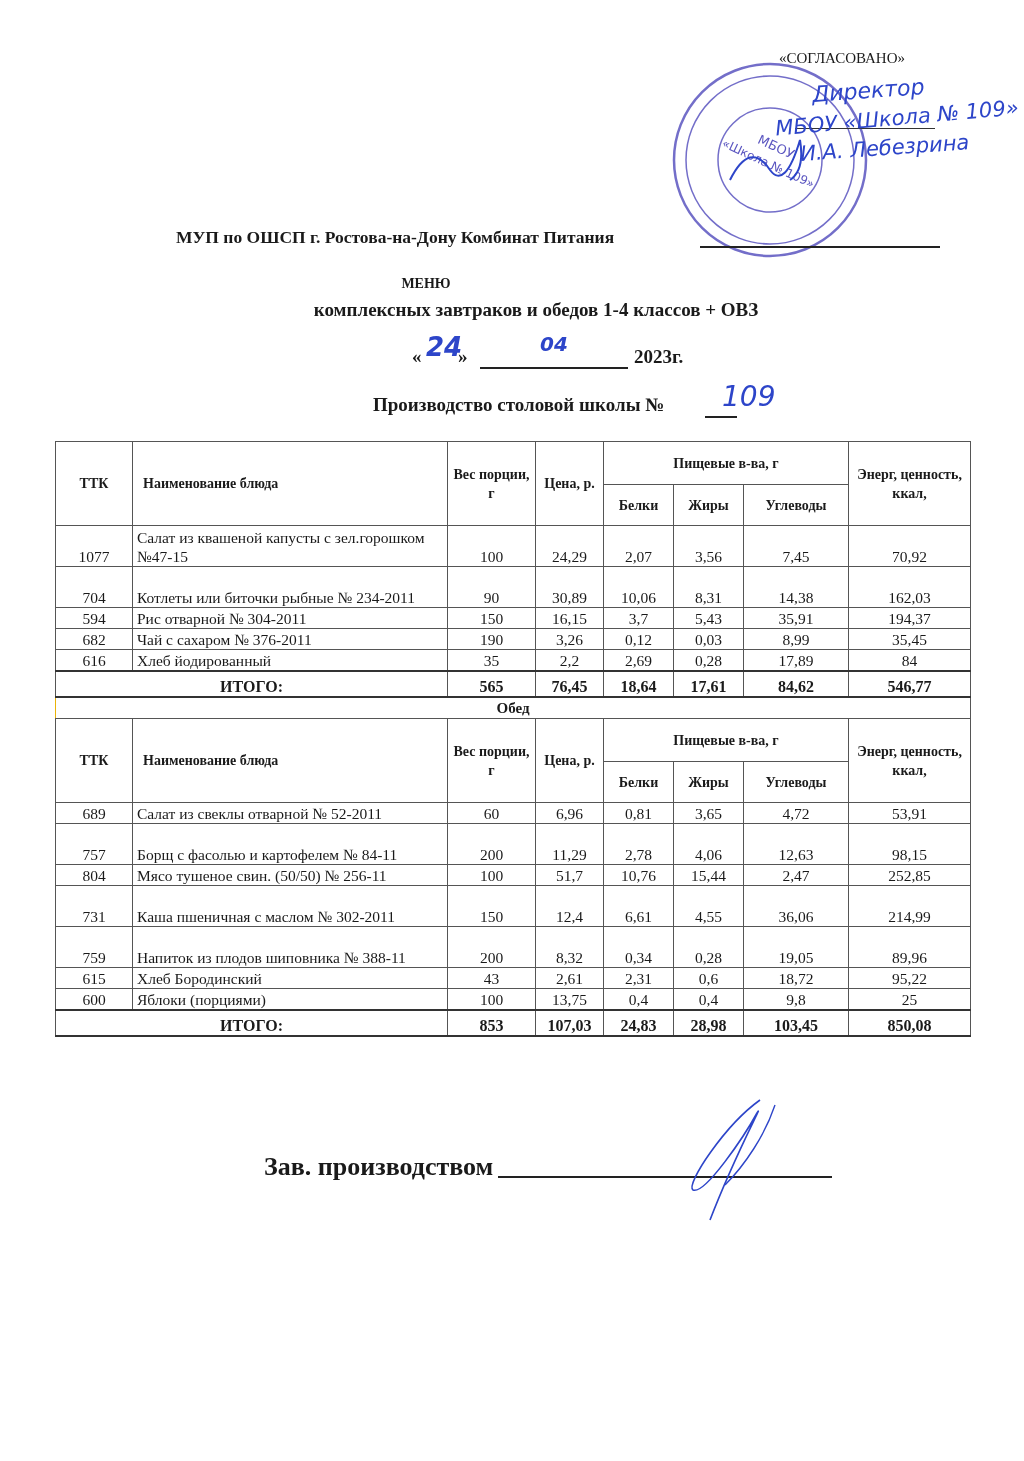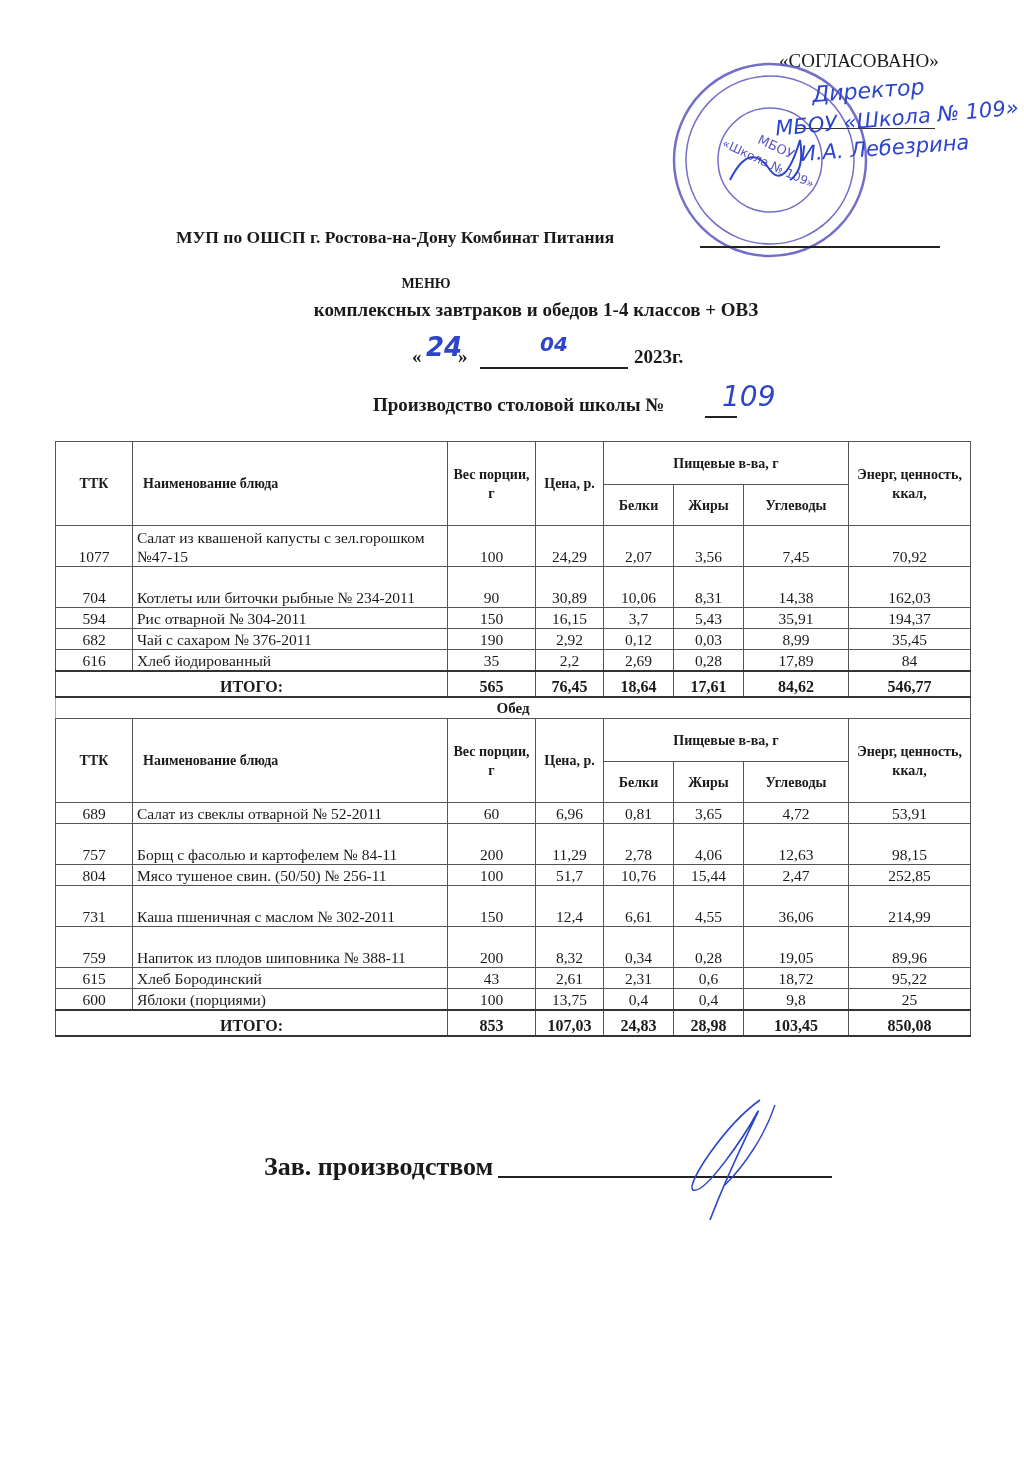--- a/index.html
+++ b/index.html
@@ -8,7 +8,7 @@
     font-family: "Liberation Serif", "DejaVu Serif", serif; color: #1a1a1a; overflow: hidden;
   }
   .abs { position: absolute; }
-  .approved { left: 779px; top: 50px; font-size: 19px; }
+  .approved { left: 779px; top: 50px; font-size: 15px; }
   .hw { font-family: "DejaVu Sans", sans-serif; font-style: italic; color: #2d45c9; }
   .approver-line1 { left: 812px; top: 78px; font-size: 22px; transform: rotate(-4deg); }
   .approver-line2 { left: 775px; top: 106px; font-size: 21px; transform: rotate(-5deg); }

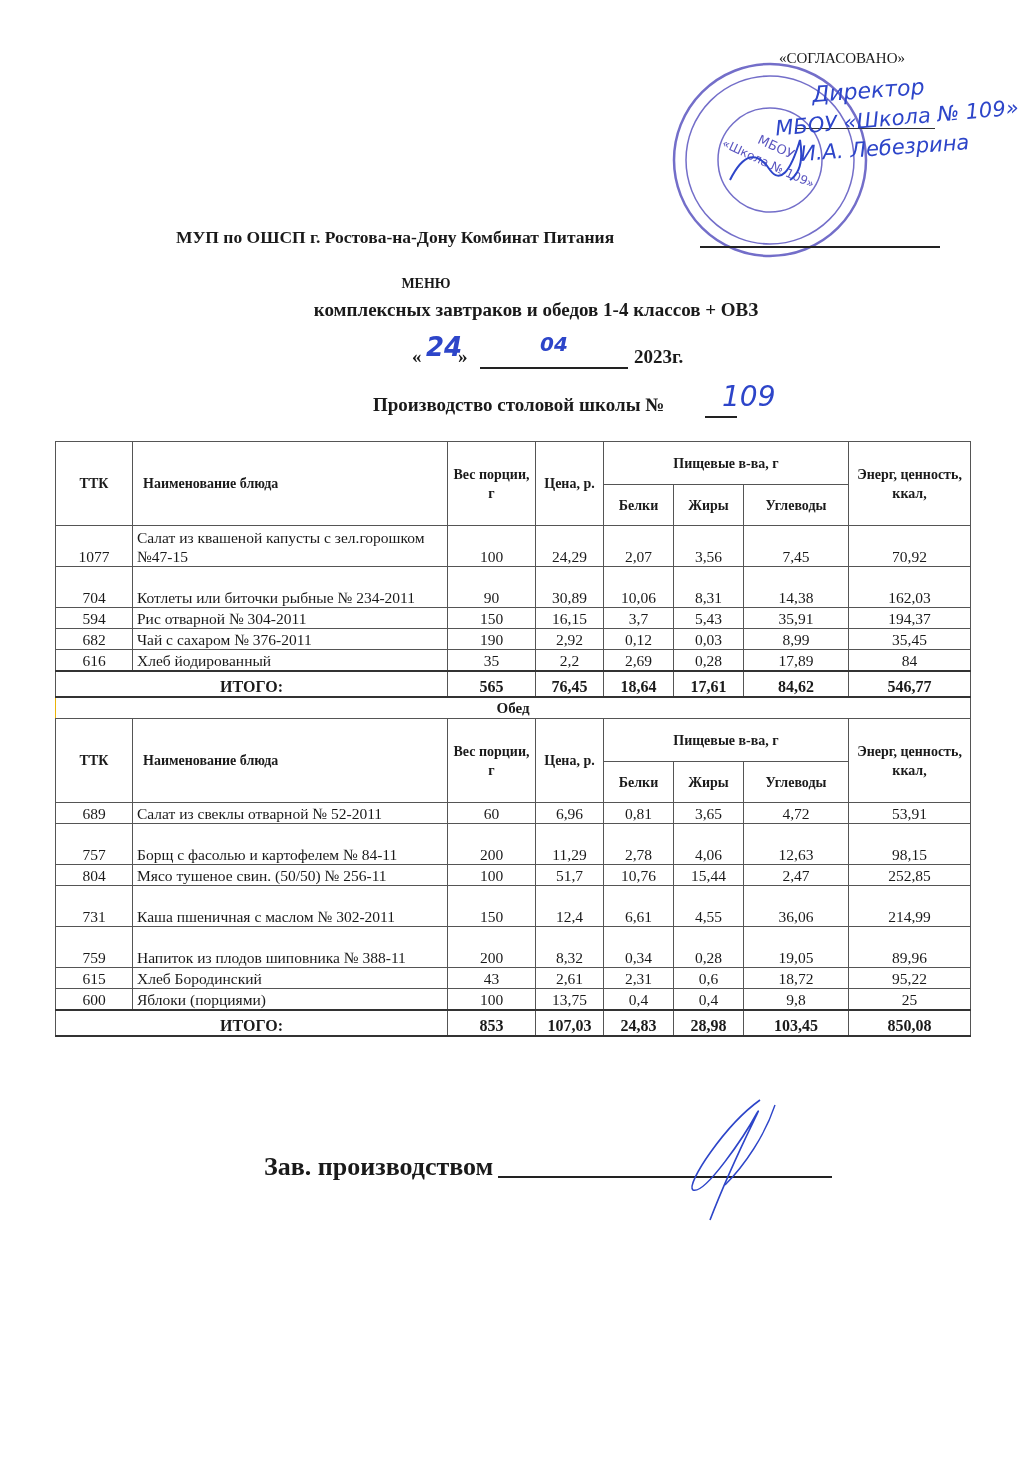--- a/index.html
+++ b/index.html
@@ -153,7 +153,7 @@
       <td class="c">682</td>
       <td class="name">Чай с сахаром № 376-2011</td>
       <td class="c">190</td>
-      <td class="c">2,92</td>
+      <td class="c">3,26</td>
       <td class="c">0,12</td>
       <td class="c">0,03</td>
       <td class="c">8,99</td>

